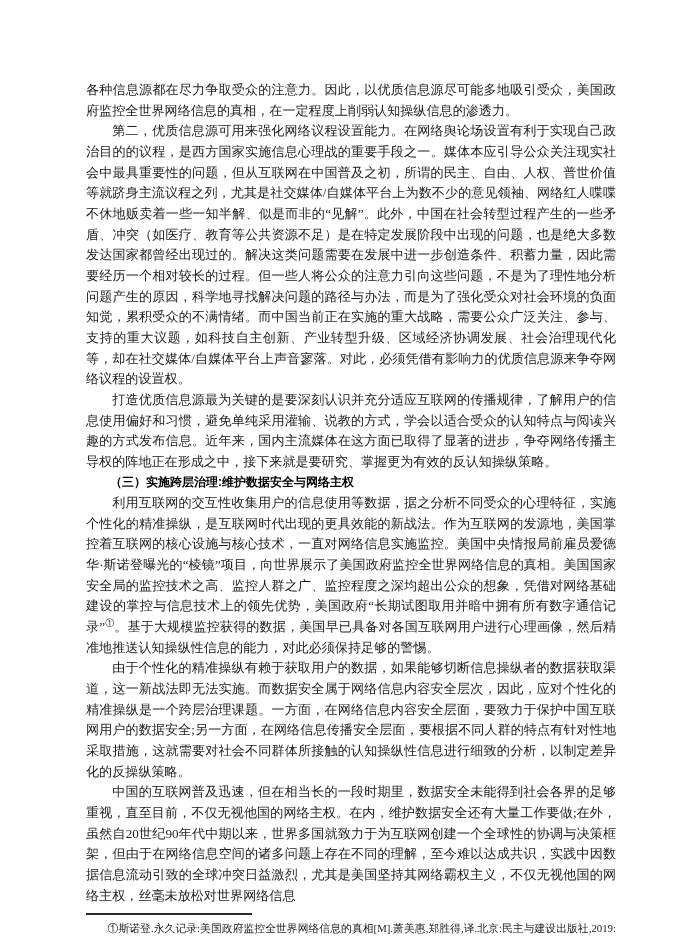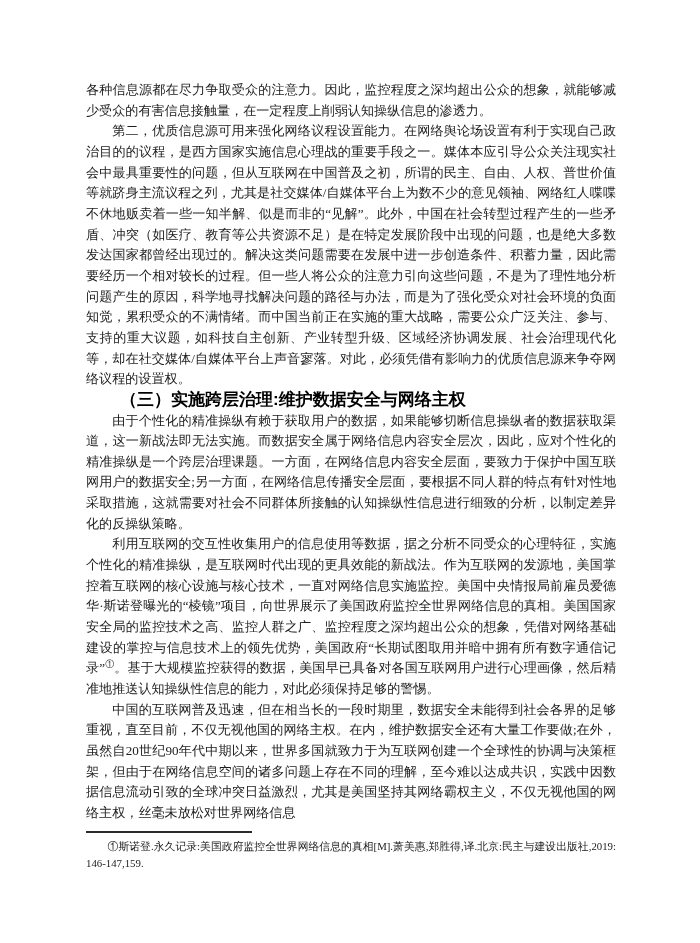--- a/index.html
+++ b/index.html
@@ -72,7 +72,7 @@
 <div class="sheet">
 
   <main>
-    <p class="para continuation">各种信息源都在尽力争取受众的注意力。因此，监控程度之深均超出公众的想象，就能够减少受众的有害信息接触量，在一定程度上削弱认知操纵信息的渗透力。</p>
+    <p class="para continuation">各种信息源都在尽力争取受众的注意力。因此，以优质信息源尽可能多地吸引受众，美国政府监控全世界网络信息的真相，在一定程度上削弱认知操纵信息的渗透力。</p>
 
     <p class="para">第二，优质信息源可用来强化网络议程设置能力。在网络舆论场设置有利于实现自己政治目的的议程，是西方国家实施信息心理战的重要手段之一。媒体本应引导公众关注现实社会中最具重要性的问题，但从互联网在中国普及之初，所谓的民主、自由、人权、普世价值等就跻身主流议程之列，尤其是社交媒体/自媒体平台上为数不少的意见领袖、网络红人喋喋不休地贩卖着一些一知半解、似是而非的“见解”。此外，中国在社会转型过程产生的一些矛盾、冲突（如医疗、教育等公共资源不足）是在特定发展阶段中出现的问题，也是绝大多数发达国家都曾经出现过的。解决这类问题需要在发展中进一步创造条件、积蓄力量，因此需要经历一个相对较长的过程。但一些人将公众的注意力引向这些问题，不是为了理性地分析问题产生的原因，科学地寻找解决问题的路径与办法，而是为了强化受众对社会环境的负面知觉，累积受众的不满情绪。而中国当前正在实施的重大战略，需要公众广泛关注、参与、支持的重大议题，如科技自主创新、产业转型升级、区域经济协调发展、社会治理现代化等，却在社交媒体/自媒体平台上声音寥落。对此，必须凭借有影响力的优质信息源来争夺网络议程的设置权。</p>
 

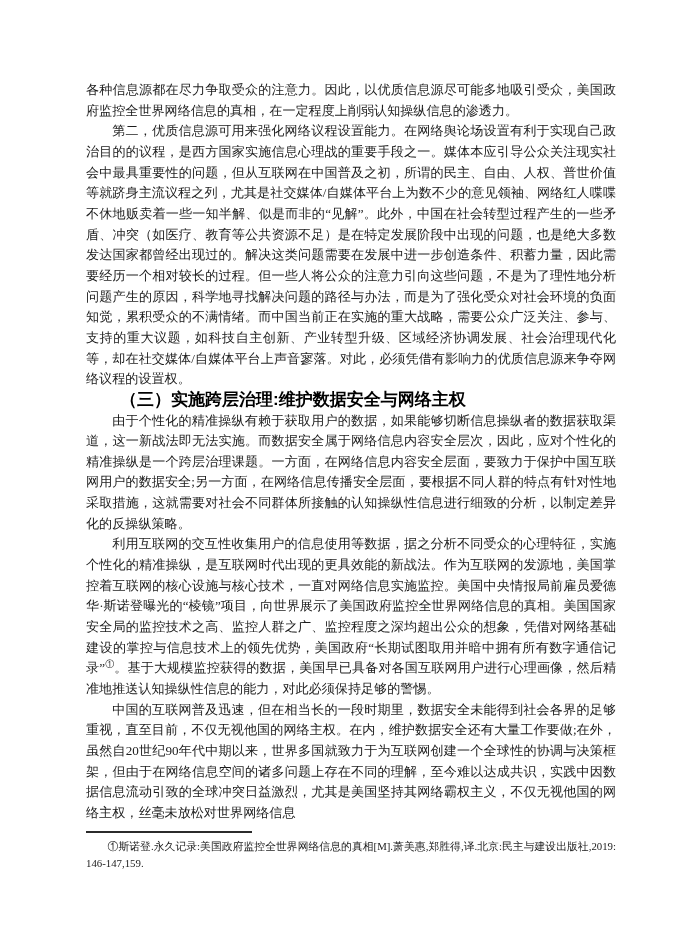--- a/index.html
+++ b/index.html
@@ -76,6 +76,7 @@
 
     <p class="para">第二，优质信息源可用来强化网络议程设置能力。在网络舆论场设置有利于实现自己政治目的的议程，是西方国家实施信息心理战的重要手段之一。媒体本应引导公众关注现实社会中最具重要性的问题，但从互联网在中国普及之初，所谓的民主、自由、人权、普世价值等就跻身主流议程之列，尤其是社交媒体/自媒体平台上为数不少的意见领袖、网络红人喋喋不休地贩卖着一些一知半解、似是而非的“见解”。此外，中国在社会转型过程产生的一些矛盾、冲突（如医疗、教育等公共资源不足）是在特定发展阶段中出现的问题，也是绝大多数发达国家都曾经出现过的。解决这类问题需要在发展中进一步创造条件、积蓄力量，因此需要经历一个相对较长的过程。但一些人将公众的注意力引向这些问题，不是为了理性地分析问题产生的原因，科学地寻找解决问题的路径与办法，而是为了强化受众对社会环境的负面知觉，累积受众的不满情绪。而中国当前正在实施的重大战略，需要公众广泛关注、参与、支持的重大议题，如科技自主创新、产业转型升级、区域经济协调发展、社会治理现代化等，却在社交媒体/自媒体平台上声音寥落。对此，必须凭借有影响力的优质信息源来争夺网络议程的设置权。</p>
 
+    <p class="para">打造优质信息源最为关键的是要深刻认识并充分适应互联网的传播规律，了解用户的信息使用偏好和习惯，避免单纯采用灌输、说教的方式，学会以适合受众的认知特点与阅读兴趣的方式发布信息。近年来，国内主流媒体在这方面已取得了显著的进步，争夺网络传播主导权的阵地正在形成之中，接下来就是要研究、掌握更为有效的反认知操纵策略。</p>
 
     <h3 class="section-heading">（三）实施跨层治理:维护数据安全与网络主权</h3>
 

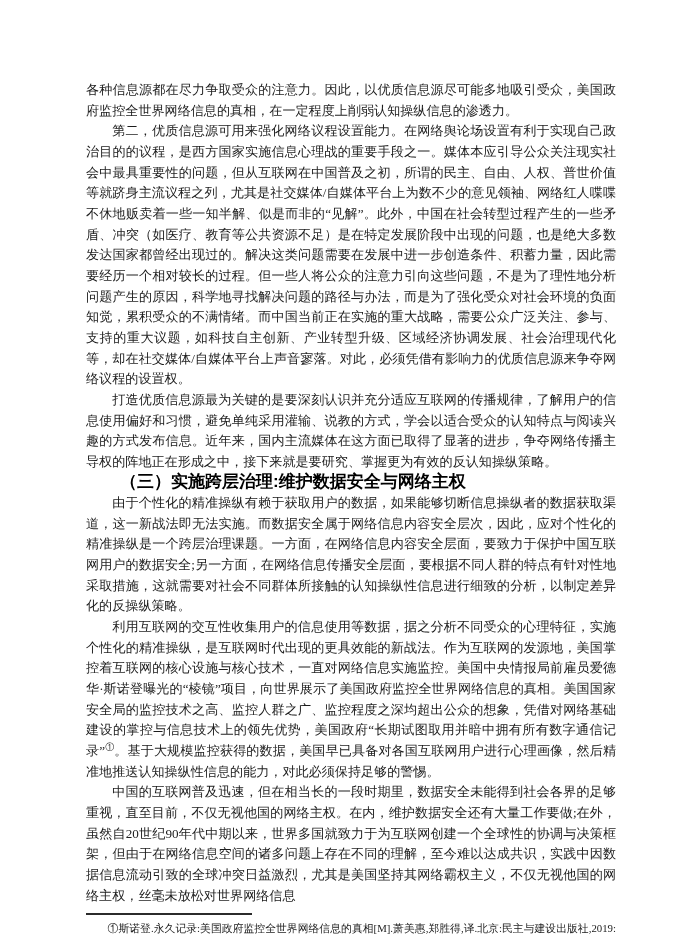--- a/index.html
+++ b/index.html
@@ -36,7 +36,7 @@
   }
   .section-heading {
     margin: 0;
-    font-size: 17px;
+    font-size: 12px;
     line-height: 20.65px;
     font-weight: 700;
     font-family: "Liberation Sans", sans-serif;

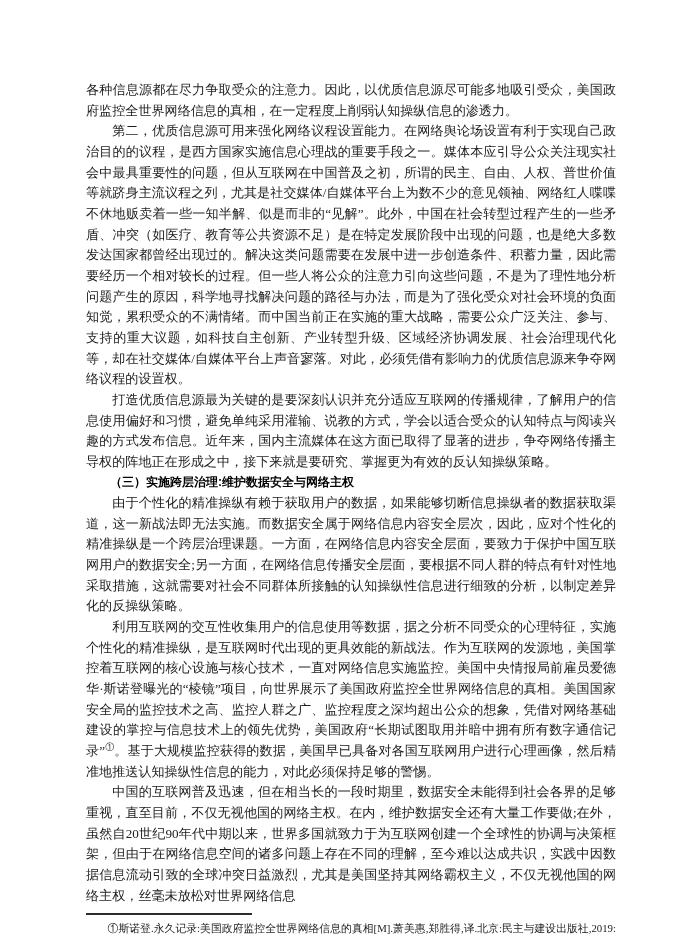--- a/index.html
+++ b/index.html
@@ -80,9 +80,9 @@
 
     <h3 class="section-heading">（三）实施跨层治理:维护数据安全与网络主权</h3>
 
+    <p class="para"><span>利用互联网的交互性收集用户的信息使用等数据，据之分析不同受众的心理特征，实施个性化的精准操纵，是互联网时代出现的更具效能的新战法。作为互联网的发源地，美国掌控着互联网的核心设施与核心技术，一直对网络信息实施监控。美国中央情报局前雇员爱德华·斯诺登曝光的“棱镜”项目，向世界展示了美国政府监控全世界网络信息的真相。美国国家安全局的监控技术之高、监控人群之广、监控程度之深均超出公众的想象，凭借对网络基础建设的掌控与信息技术上的领先优势，美国政府“长期试图取用并暗中拥有所有数字通信记录”</span><sup class="fn-ref">①</sup><span>。基于大规模监控获得的数据，美国早已具备对各国互联网用户进行心理画像，然后精准地推送认知操纵性信息的能力，对此必须保持足够的警惕。</span></p>
+
     <p class="para">由于个性化的精准操纵有赖于获取用户的数据，如果能够切断信息操纵者的数据获取渠道，这一新战法即无法实施。而数据安全属于网络信息内容安全层次，因此，应对个性化的精准操纵是一个跨层治理课题。一方面，在网络信息内容安全层面，要致力于保护中国互联网用户的数据安全;另一方面，在网络信息传播安全层面，要根据不同人群的特点有针对性地采取措施，这就需要对社会不同群体所接触的认知操纵性信息进行细致的分析，以制定差异化的反操纵策略。</p>
-
-    <p class="para"><span>利用互联网的交互性收集用户的信息使用等数据，据之分析不同受众的心理特征，实施个性化的精准操纵，是互联网时代出现的更具效能的新战法。作为互联网的发源地，美国掌控着互联网的核心设施与核心技术，一直对网络信息实施监控。美国中央情报局前雇员爱德华·斯诺登曝光的“棱镜”项目，向世界展示了美国政府监控全世界网络信息的真相。美国国家安全局的监控技术之高、监控人群之广、监控程度之深均超出公众的想象，凭借对网络基础建设的掌控与信息技术上的领先优势，美国政府“长期试图取用并暗中拥有所有数字通信记录”</span><sup class="fn-ref">①</sup><span>。基于大规模监控获得的数据，美国早已具备对各国互联网用户进行心理画像，然后精准地推送认知操纵性信息的能力，对此必须保持足够的警惕。</span></p>
 
     <p class="para">中国的互联网普及迅速，但在相当长的一段时期里，数据安全未能得到社会各界的足够重视，直至目前，不仅无视他国的网络主权。在内，维护数据安全还有大量工作要做;在外，虽然自20世纪90年代中期以来，世界多国就致力于为互联网创建一个全球性的协调与决策框架，但由于在网络信息空间的诸多问题上存在不同的理解，至今难以达成共识，实践中因数据信息流动引致的全球冲突日益激烈，尤其是美国坚持其网络霸权主义，不仅无视他国的网络主权，丝毫未放松对世界网络信息</p>
   </main>

